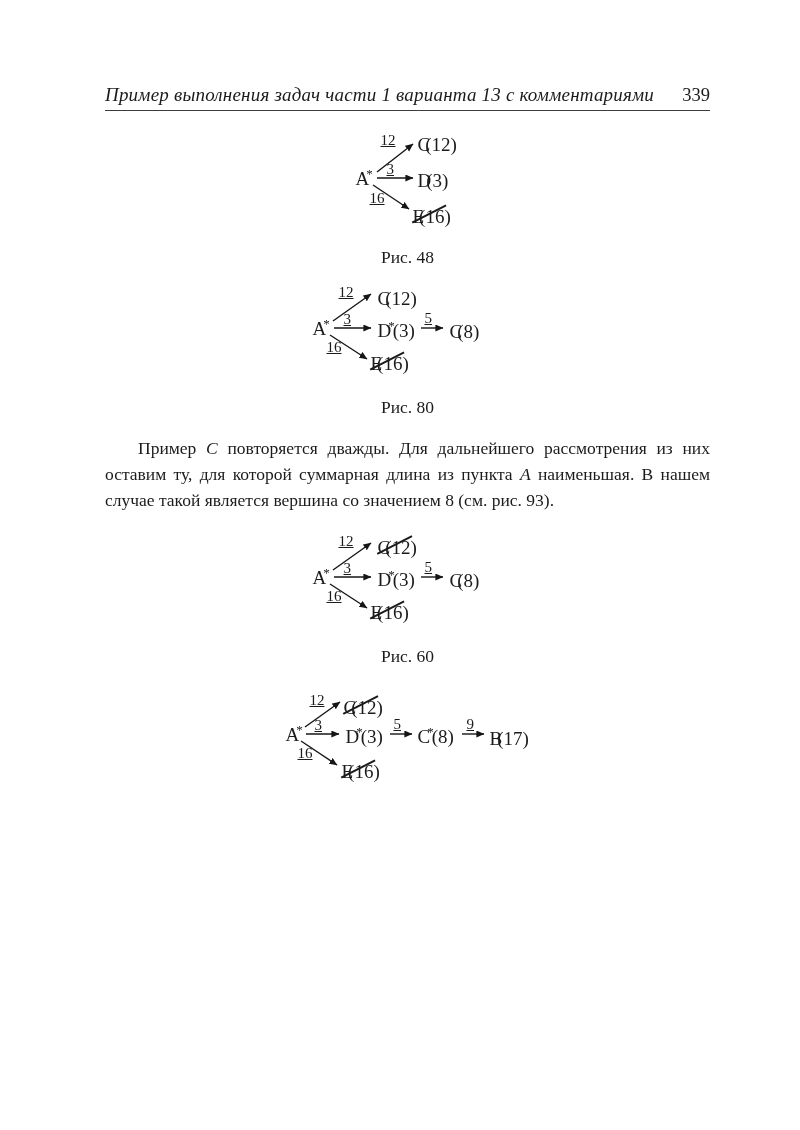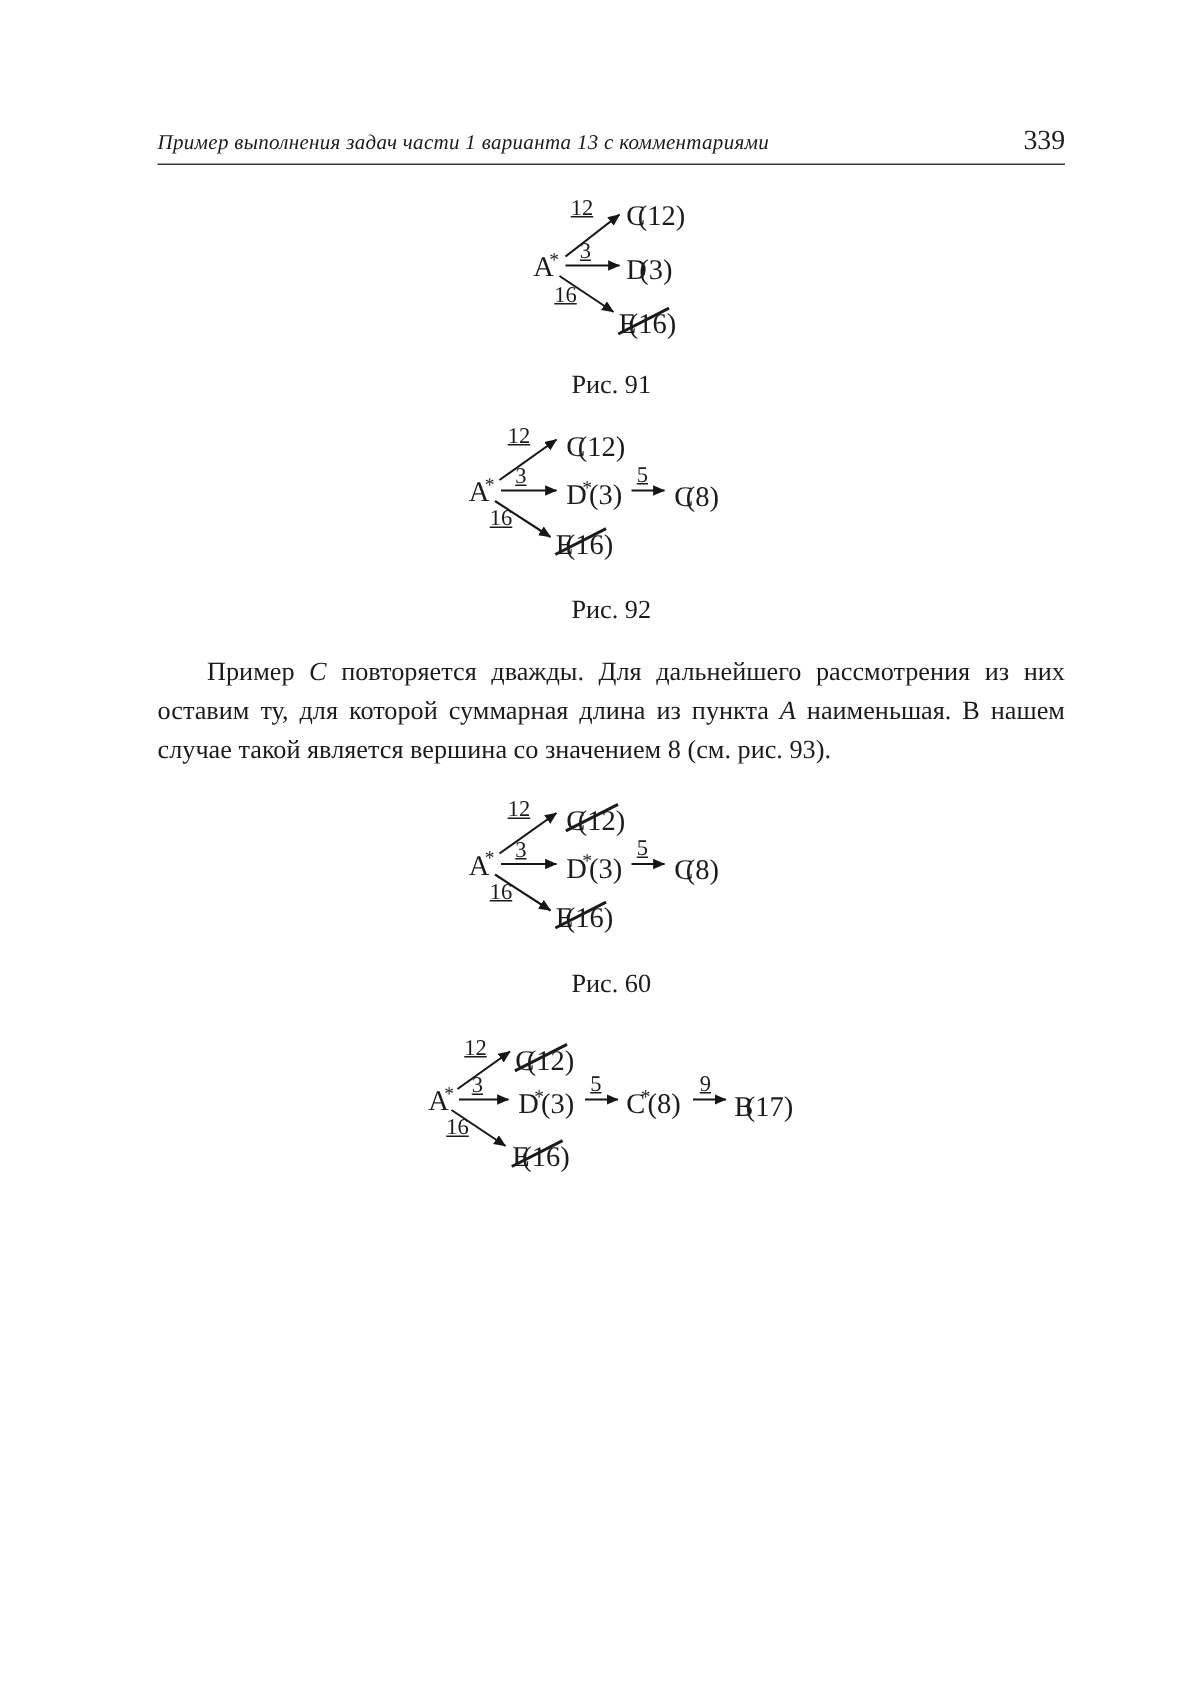--- a/index.html
+++ b/index.html
@@ -14,7 +14,7 @@
     display:flex; justify-content:space-between; align-items:baseline;
     border-bottom:1px solid #3c3c3c; padding-bottom:4px;
   }
-  .pghead .title { font-style:italic; font-size:14px; letter-spacing:0.2px; }
+  .pghead .title { font-style:italic; font-size:19px; letter-spacing:0.2px; }
   .pghead .pageno { font-size:18.5px; }
 
   

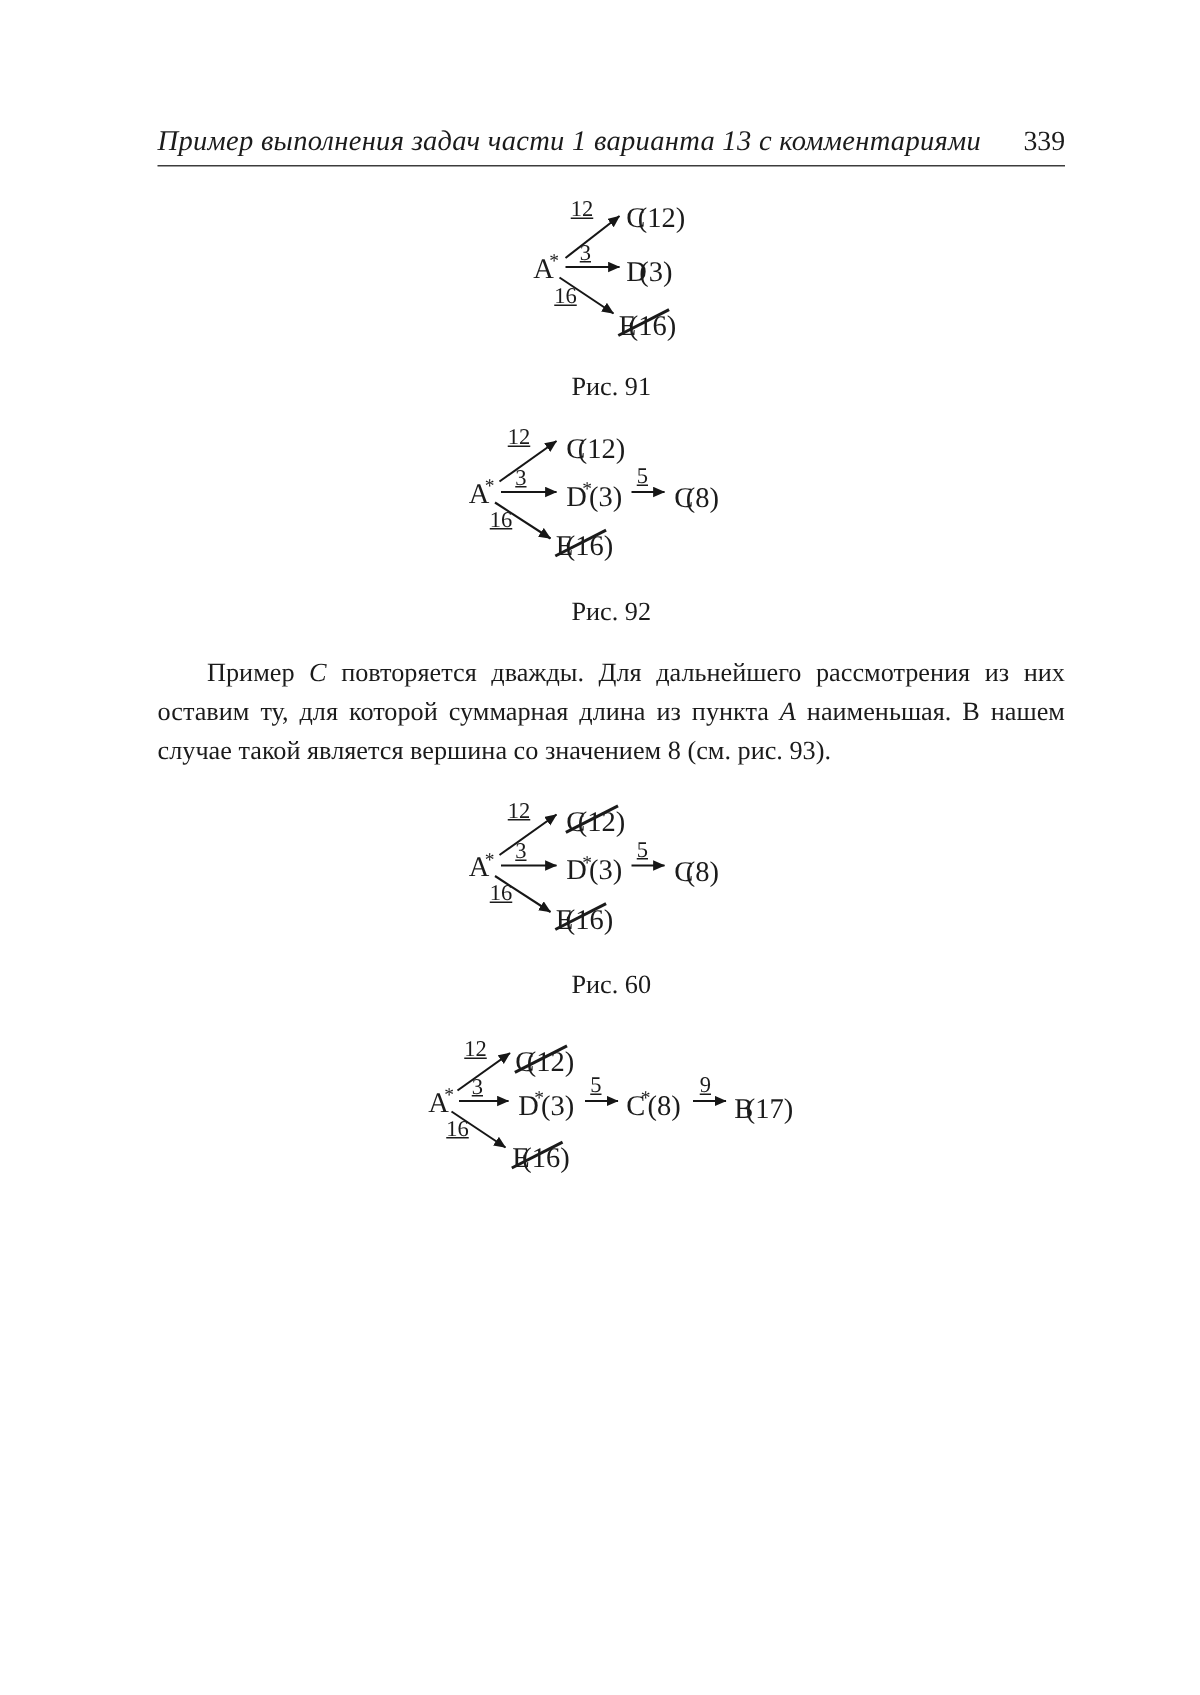--- a/index.html
+++ b/index.html
@@ -73,7 +73,7 @@
         <span class="node" style="left:62px;top:38px"><span>D</span><sup class="star"></sup><span>(3)</span></span>
         <span class="node" style="left:57px;top:74px"><span>E</span><sup class="star"></sup><span>(16)</span><span class="strike"></span></span>
       </div>
-      <figcaption class="caption mt20">Рис. 91</figcaption>
+      <figcaption class="caption mt20">Рис. 48</figcaption>
     </figure>
 
 

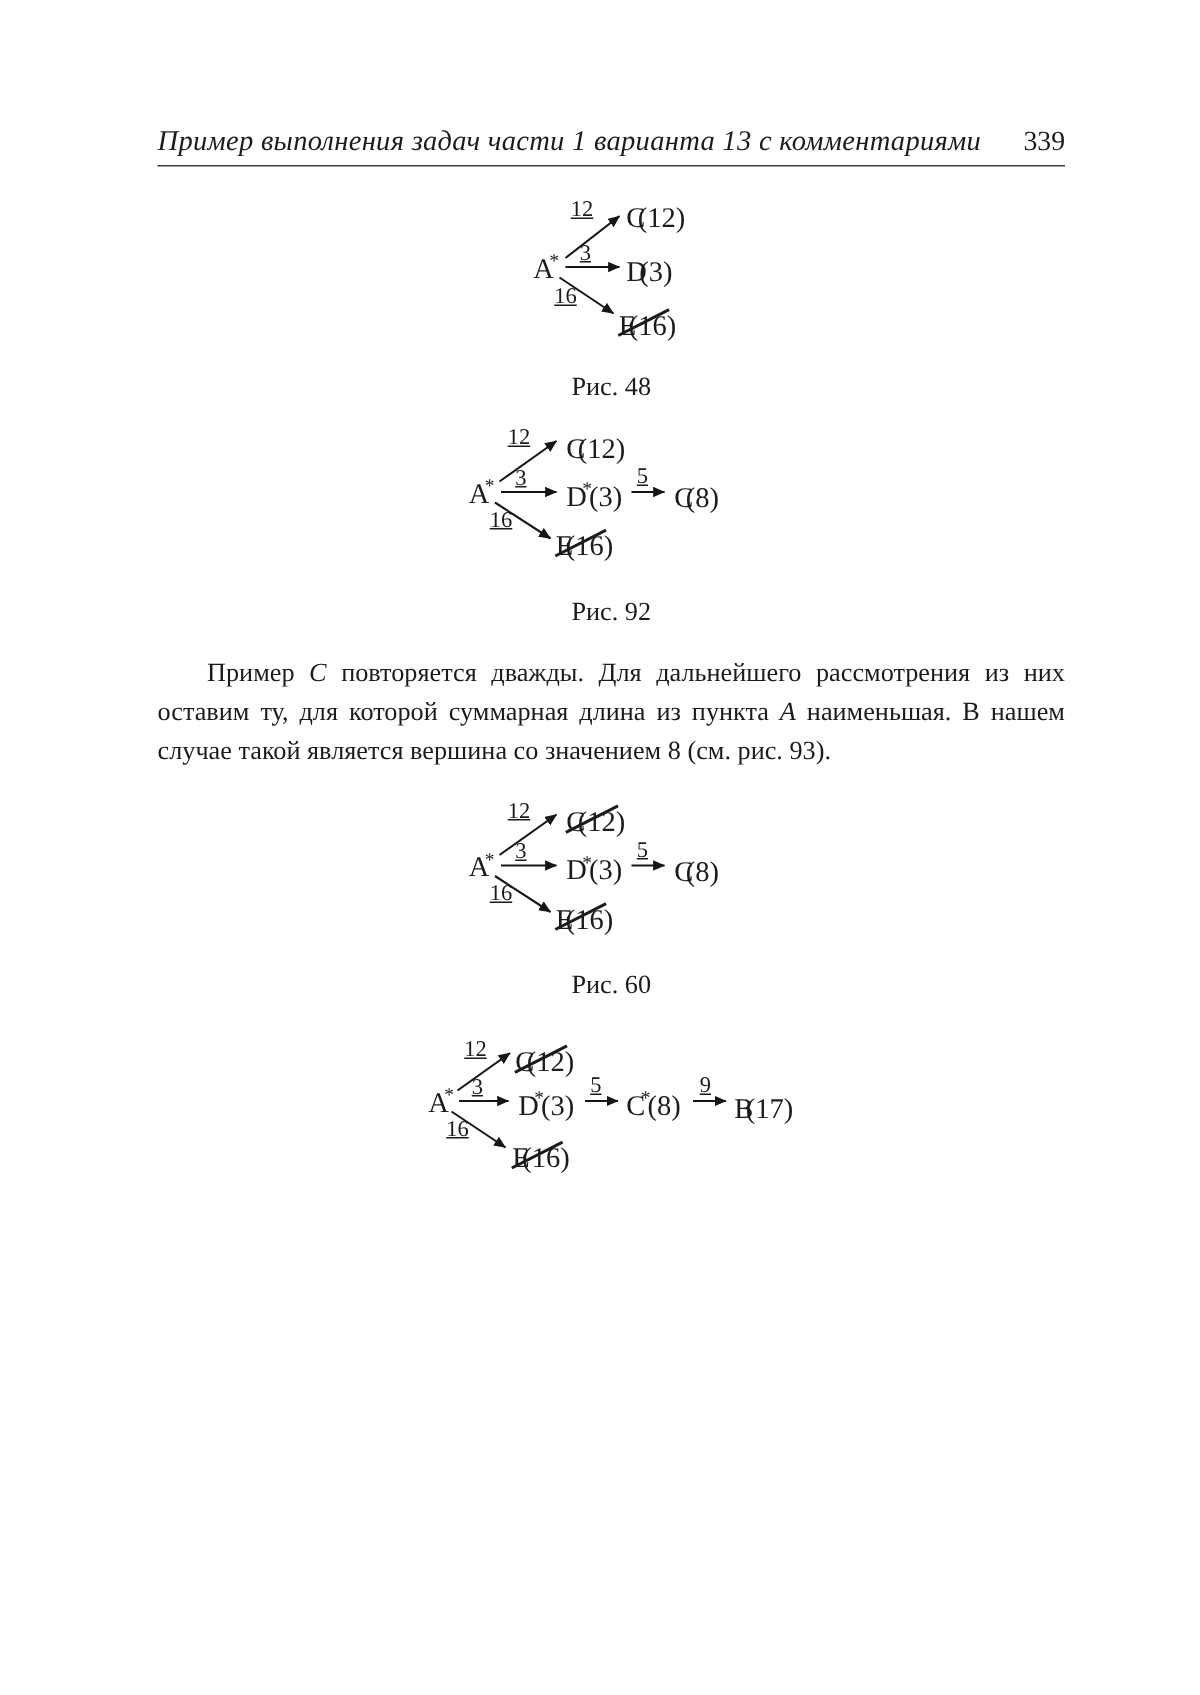--- a/index.html
+++ b/index.html
@@ -100,7 +100,7 @@
         <span class="node" style="left:137px;top:35px"><span>C</span><sup class="star"></sup><span>(8)</span></span>
         <span class="node" style="left:58px;top:67px"><span>E</span><sup class="star"></sup><span>(16)</span><span class="strike"></span></span>
       </div>
-      <figcaption class="caption mt18">Рис. 92</figcaption>
+      <figcaption class="caption mt18">Рис. 80</figcaption>
     </figure>
 
     <p class="para mt17"><span>Пример </span><i>C</i><span> повторяется дважды. Для дальнейшего рассмотрения из них оставим ту, для которой суммарная длина из пункта </span><i>A</i><span> наименьшая. В нашем случае такой является вершина со значением 8 (см. рис. 93).</span></p>

